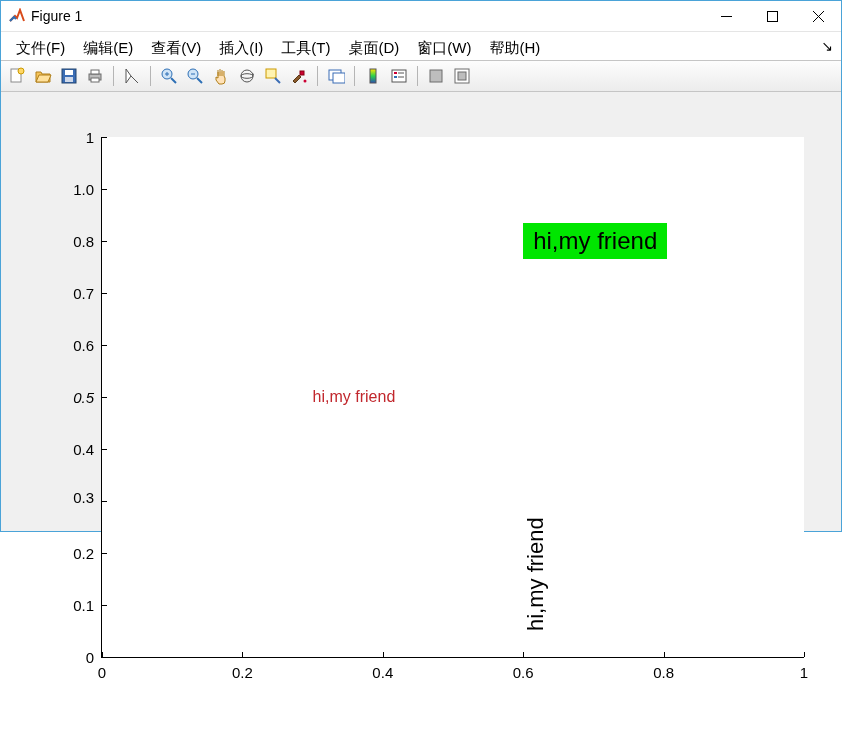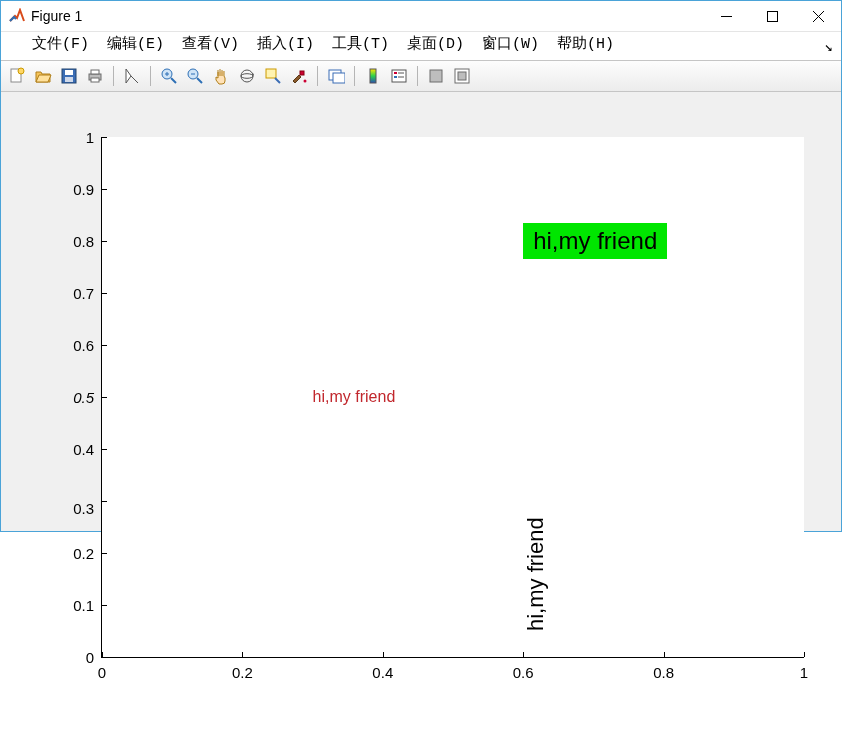--- a/index.html
+++ b/index.html
@@ -53,12 +53,11 @@
   .menubar {
     height: 28px;
     display: flex;
-    align-items: flex-start;
-    padding: 0 22px;
+    align-items: flex-end;
+    padding: 0 6px;
     font-size: 15px;
     color: #000;
     position: relative;
-    font-family: Liberation Mono, monospace;
   }
   .menubar .menu-item {
     padding: 2px 9px;

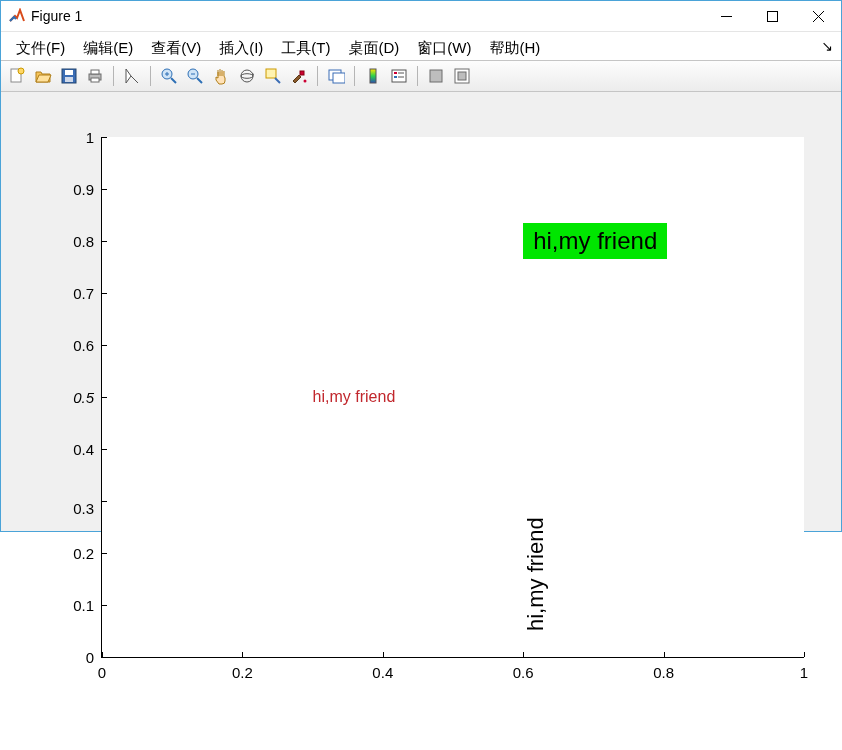--- a/index.html
+++ b/index.html
@@ -306,7 +306,7 @@
         <div class="tick-mark-y" style="top: 156px; left: 0px;"></div>
         <div class="tick y" style="bottom: 416px;">0.8</div>
         <div class="tick-mark-y" style="top: 104px; left: 0px;"></div>
-        <div class="tick y" style="bottom: 468px;">0.9</div>
+        <div class="tick y" style="bottom: 468px;">1.0</div>
         <div class="tick-mark-y" style="top: 52px; left: 0px;"></div>
         <div class="tick y" style="bottom: 520px;">1</div>
         <div class="tick-mark-y" style="top: 0px; left: 0px;"></div>

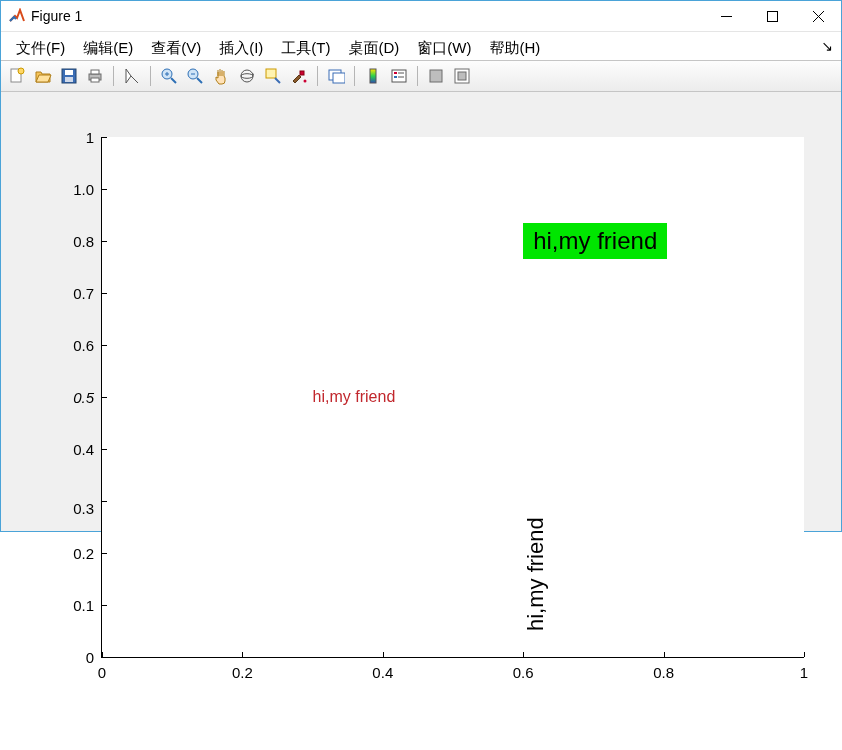--- a/index.html
+++ b/index.html
@@ -294,7 +294,7 @@
         <div class="tick-mark-y" style="top: 468px; left: 0px;"></div>
         <div class="tick y" style="bottom: 104px;">0.2</div>
         <div class="tick-mark-y" style="top: 416px; left: 0px;"></div>
-        <div class="tick y" style="bottom: 149px;">0.3</div>
+        <div class="tick y" style="bottom: 160px;">0.3</div>
         <div class="tick-mark-y" style="top: 364px; left: 0px;"></div>
         <div class="tick y" style="bottom: 208px;">0.4</div>
         <div class="tick-mark-y" style="top: 312px; left: 0px;"></div>

